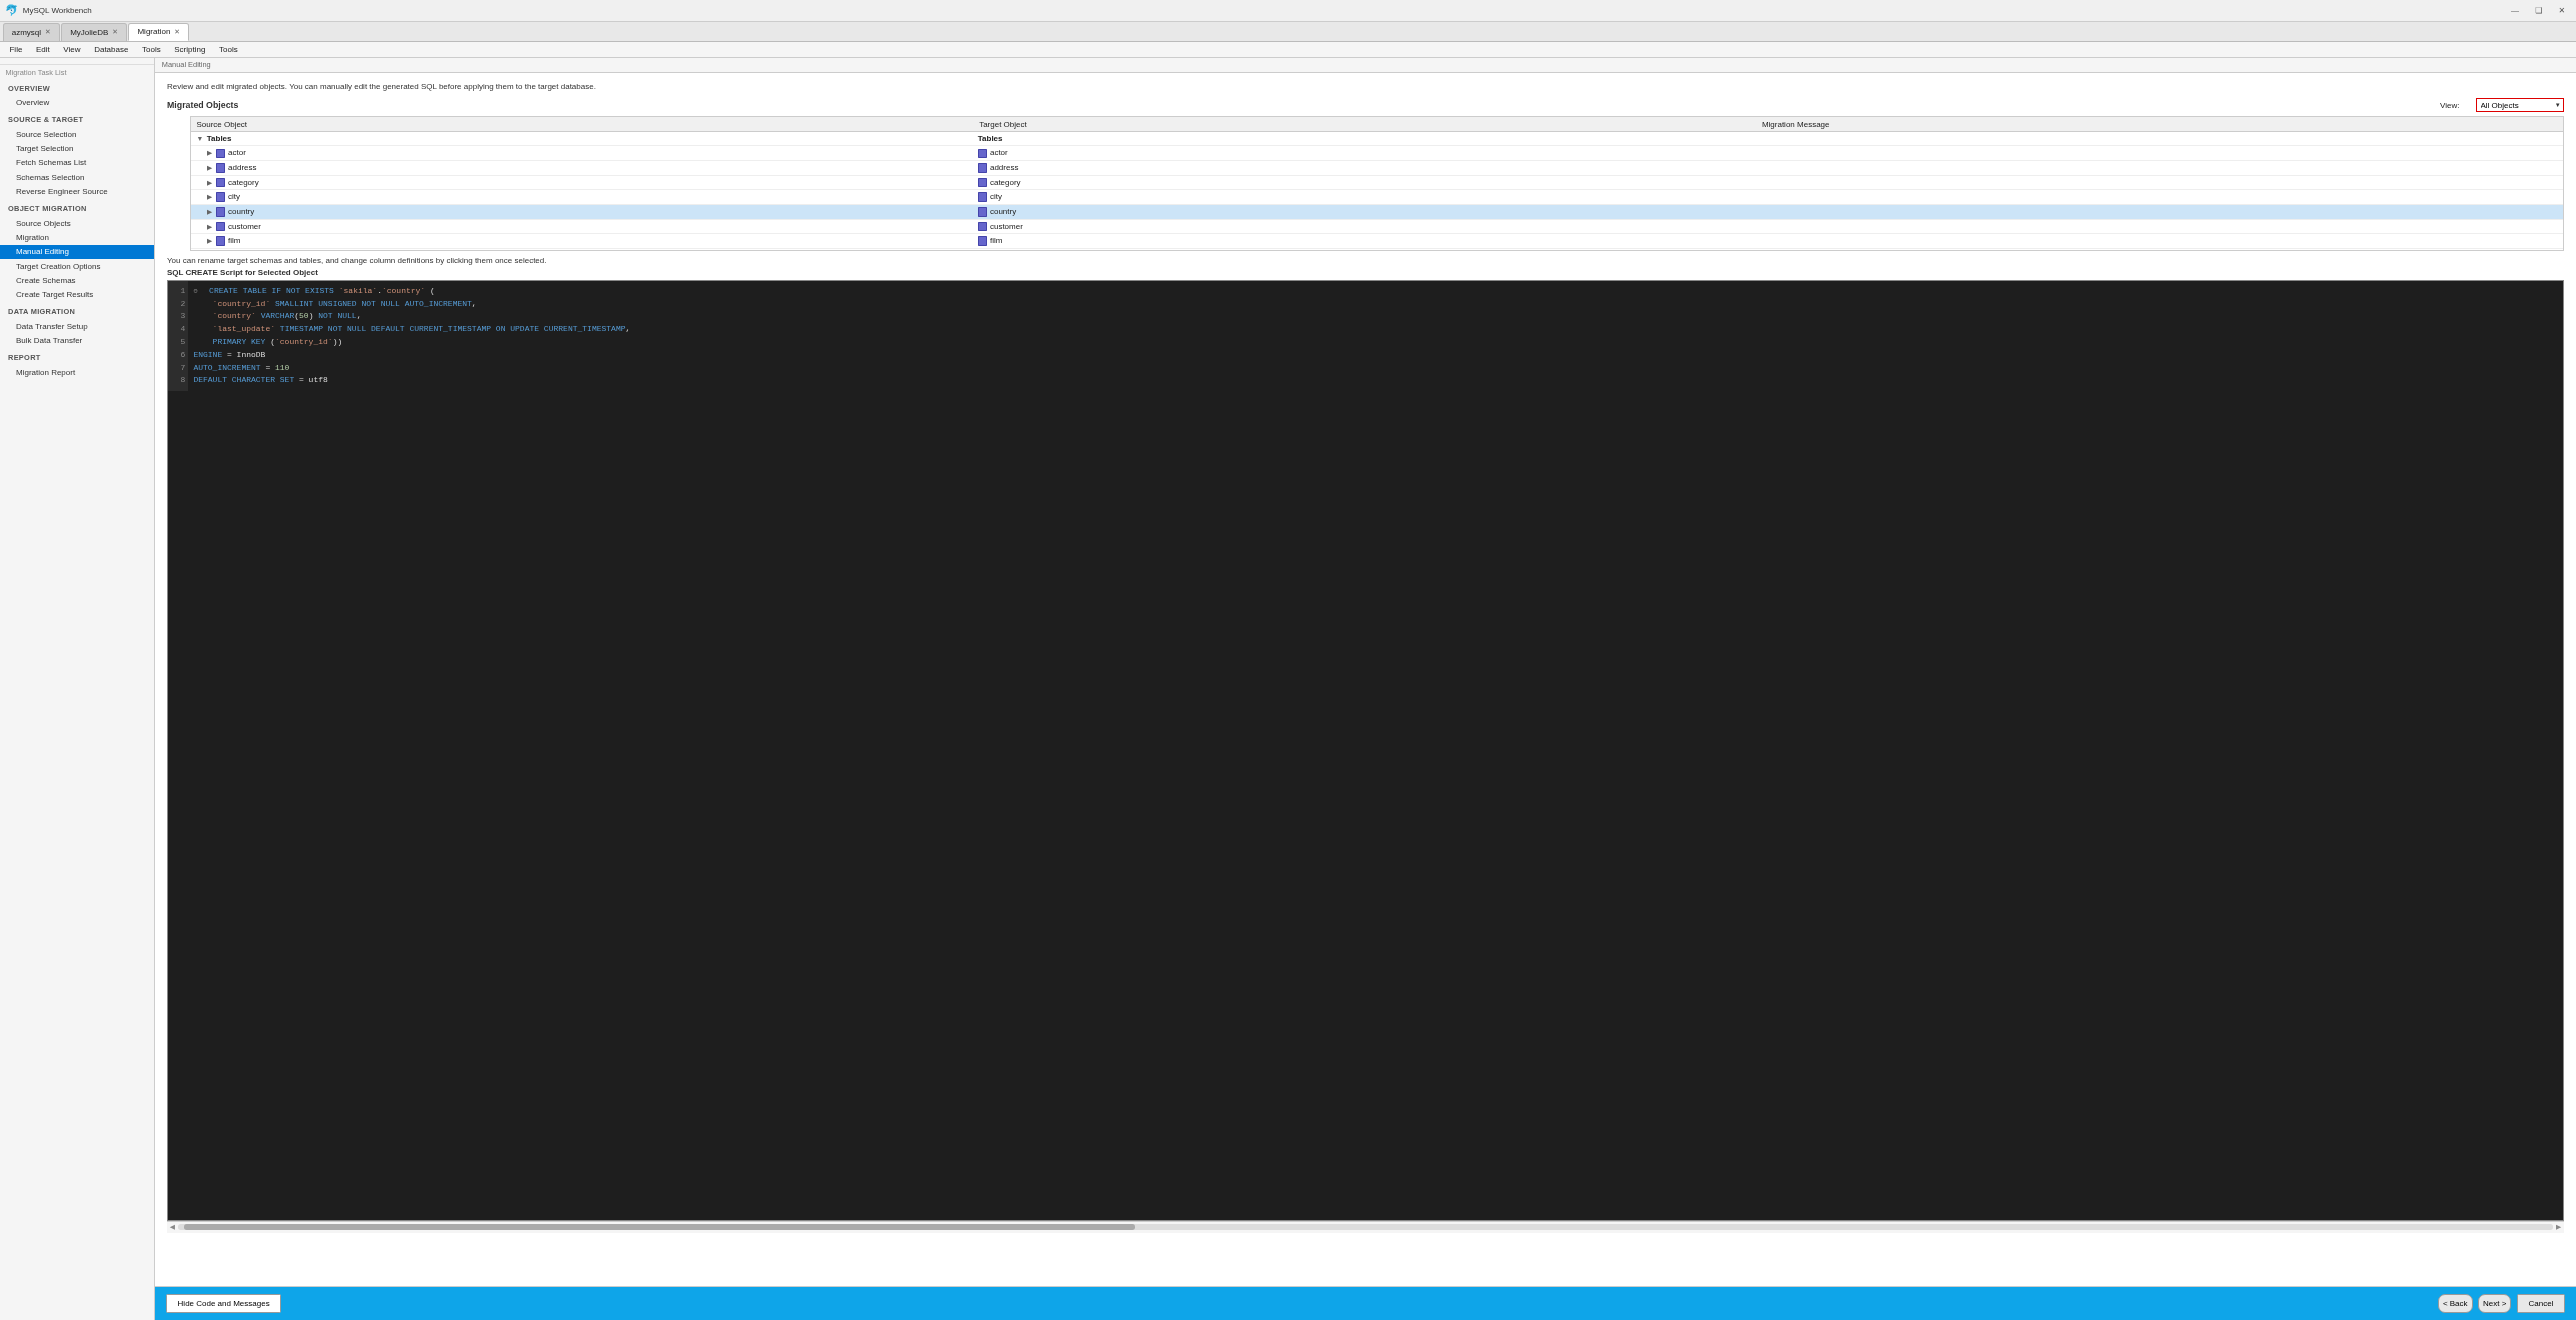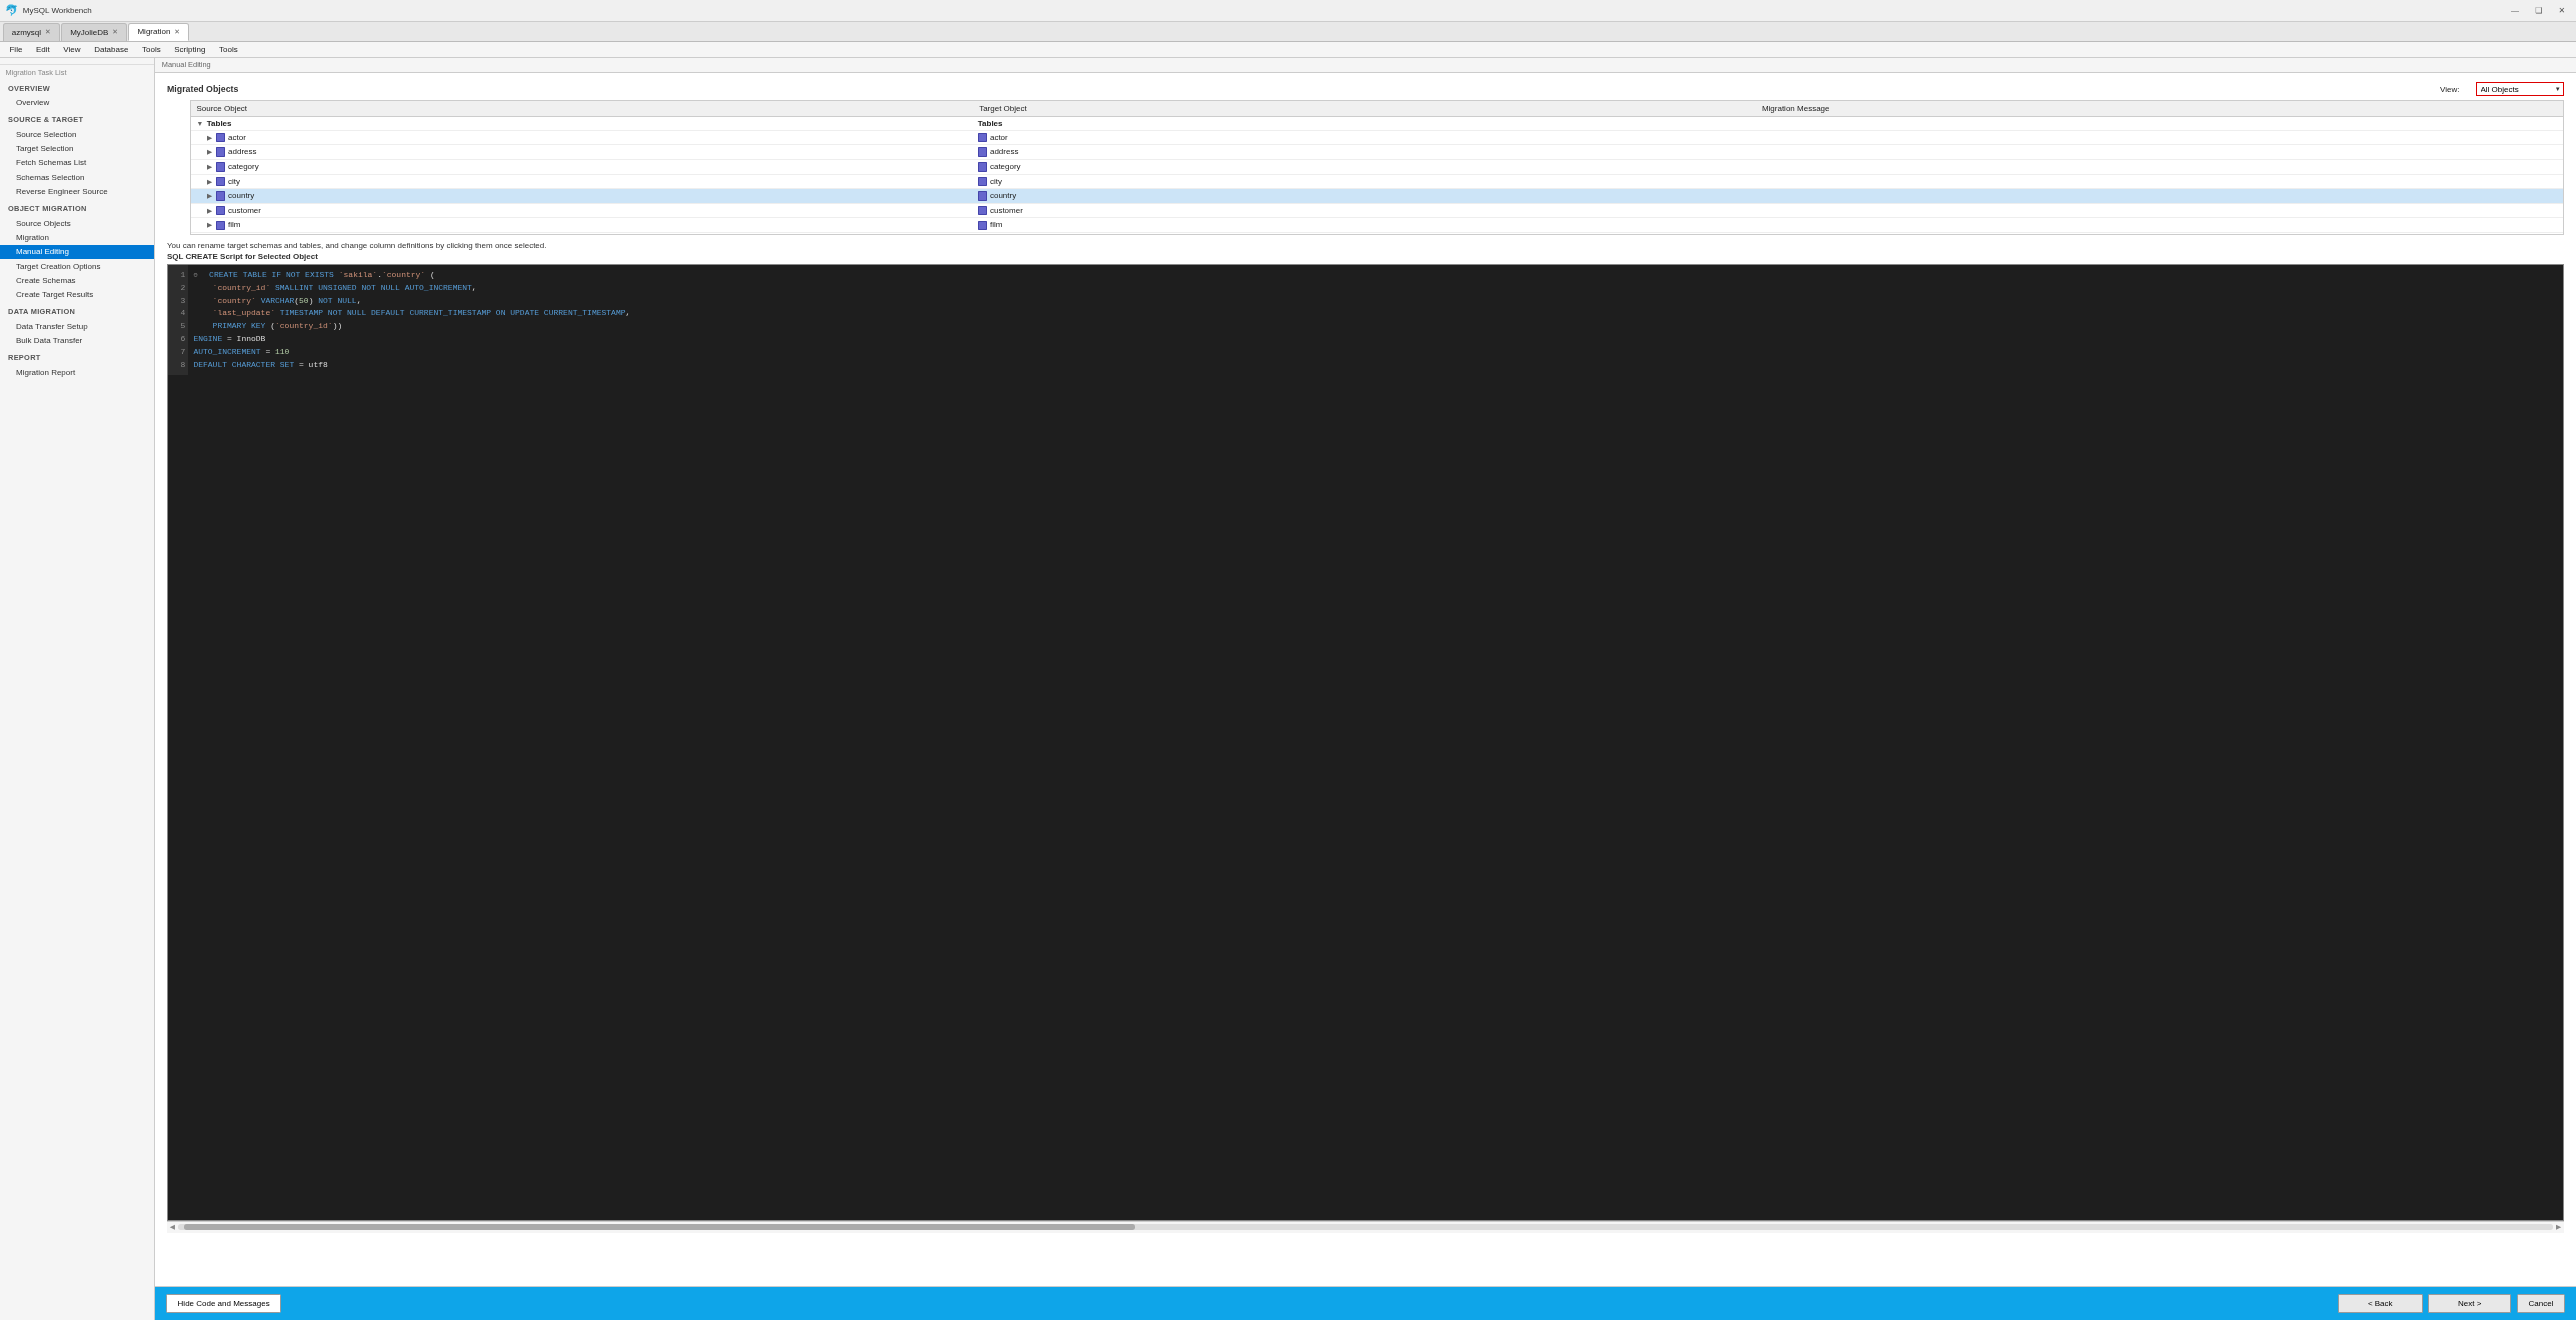--- a/index.html
+++ b/index.html
@@ -463,6 +463,7 @@
     </div>
 
     <div class="content-body">
+      <div class="description-text">Review and edit migrated objects. You can manually edit the generated SQL before applying them to the target database.</div>
 
       <div class="migrated-objects-header">
         <span class="migrated-objects-label">Migrated Objects</span>

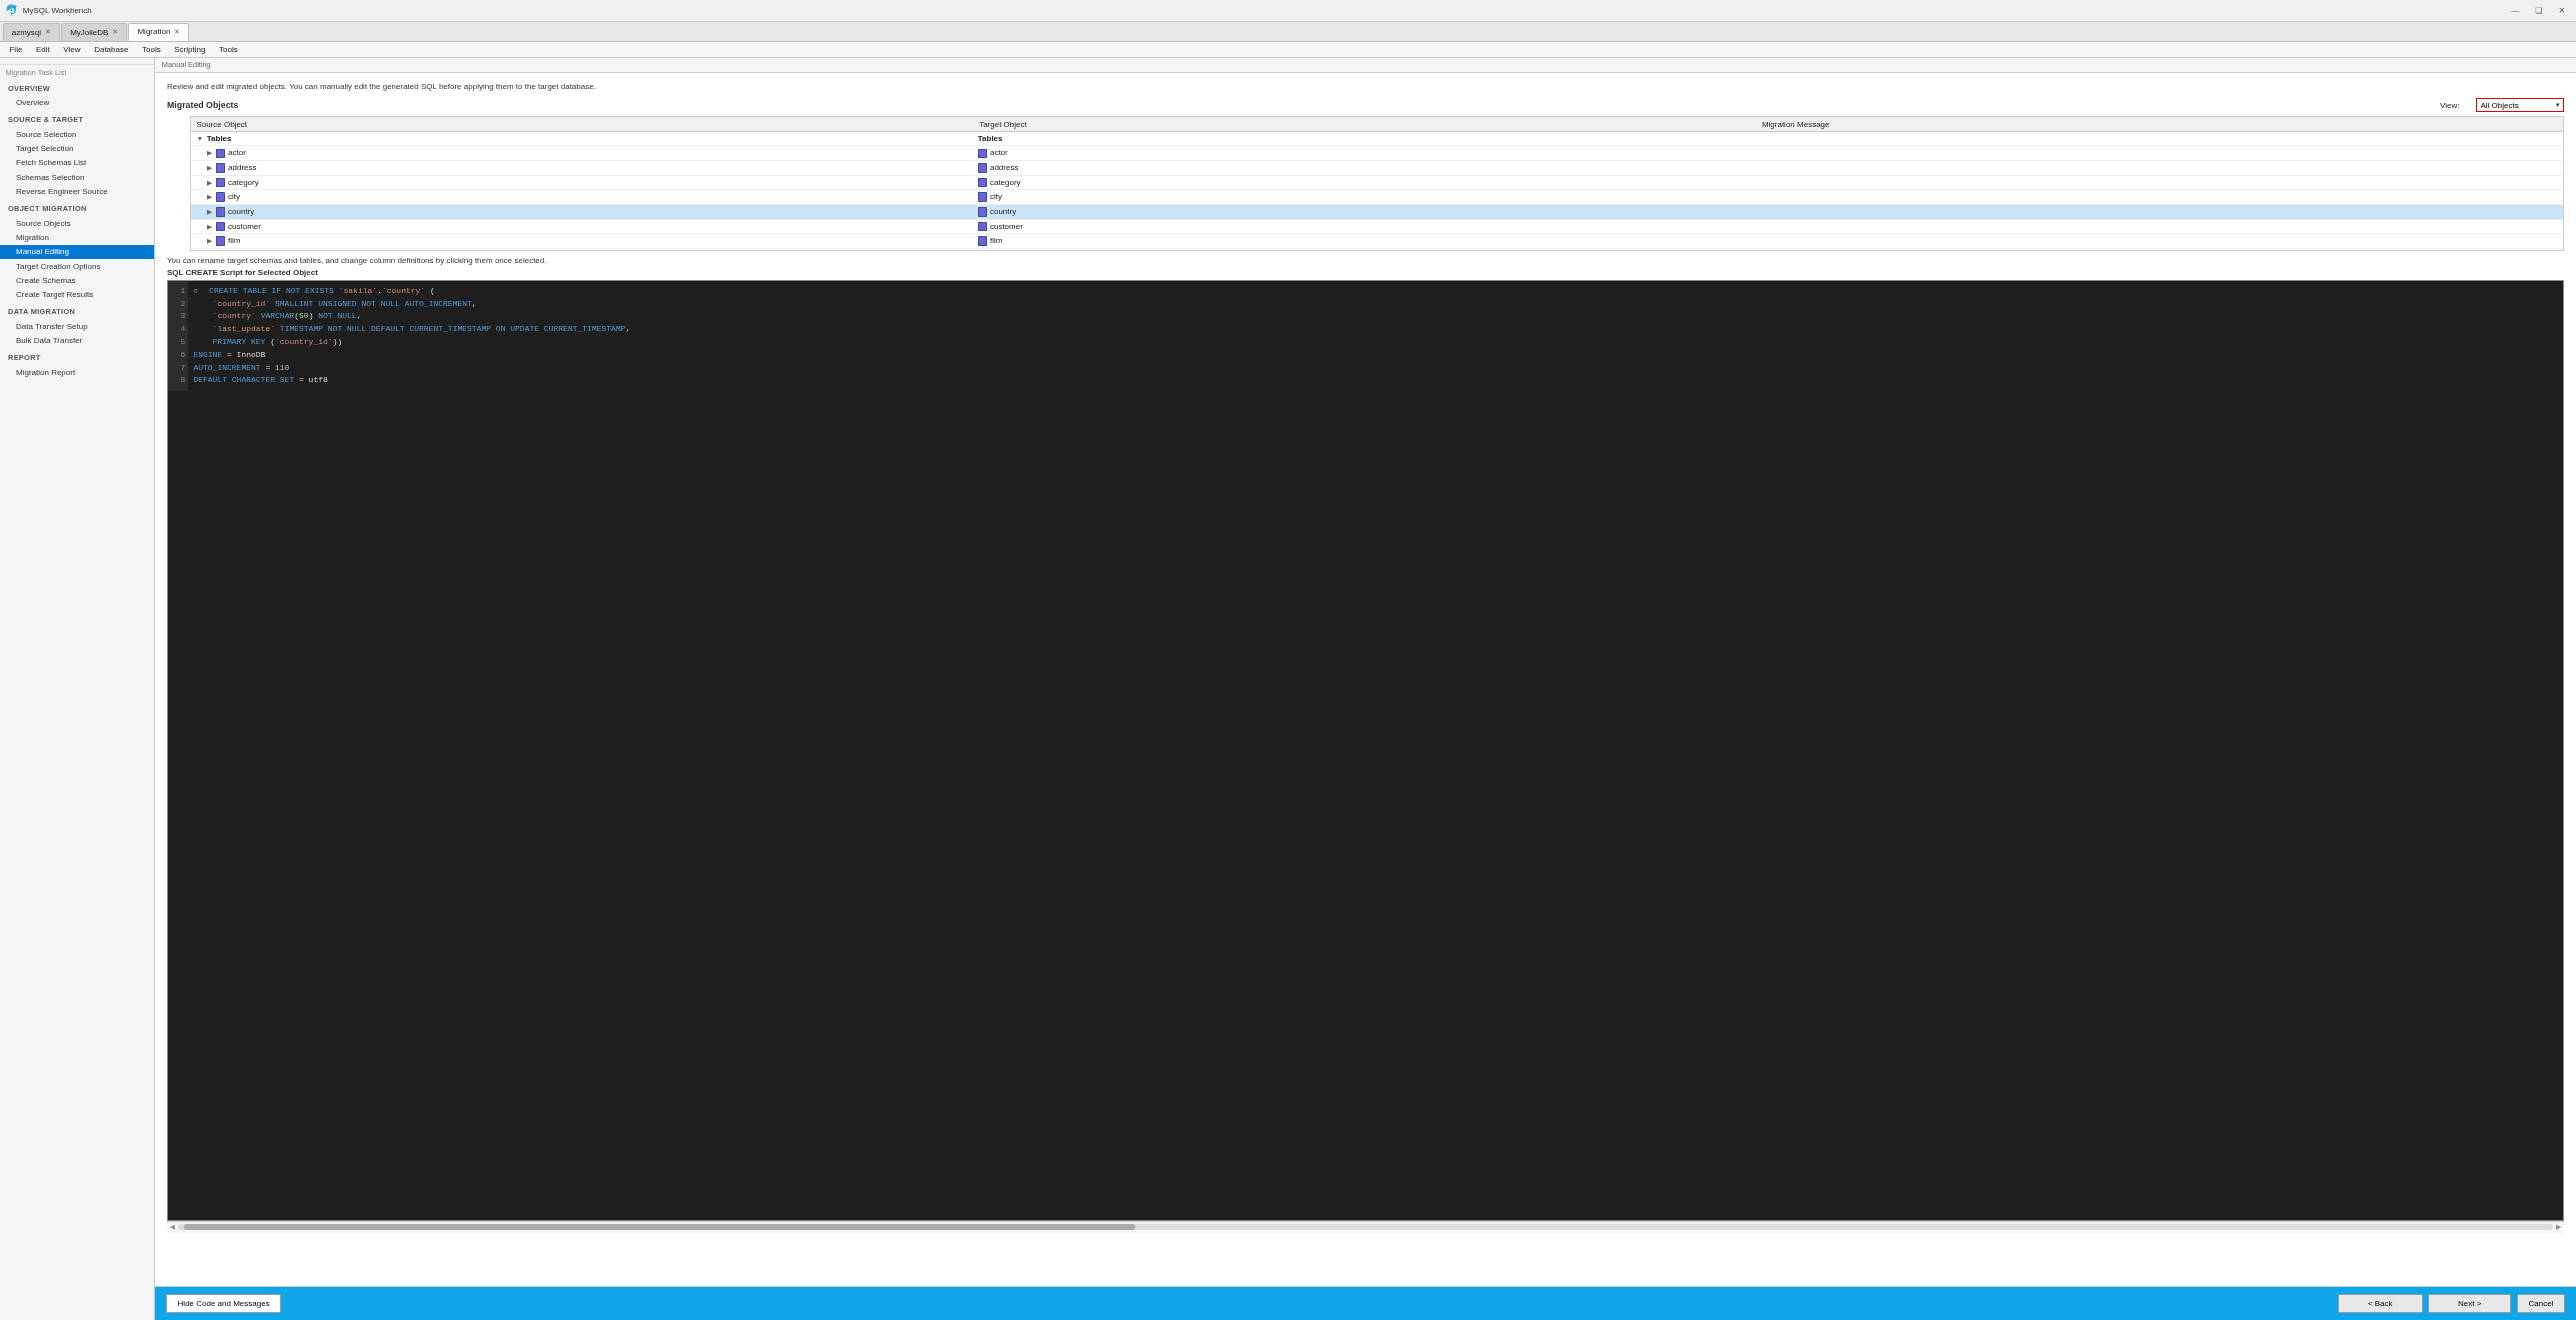--- a/index.html
+++ b/index.html
@@ -363,12 +363,12 @@
       gap: 5.4px;
     }
     .btn-nav {
-      padding: 4px 29px;
+      padding: 4px 4px;
       font-size: 8px;
       cursor: pointer;
       background: #e8e8e8;
       border: 0.7px solid #999;
-      border-radius: 1px;
+      border-radius: 7px;
     }
     .btn-cancel {
       padding: 4px 10.8px;

